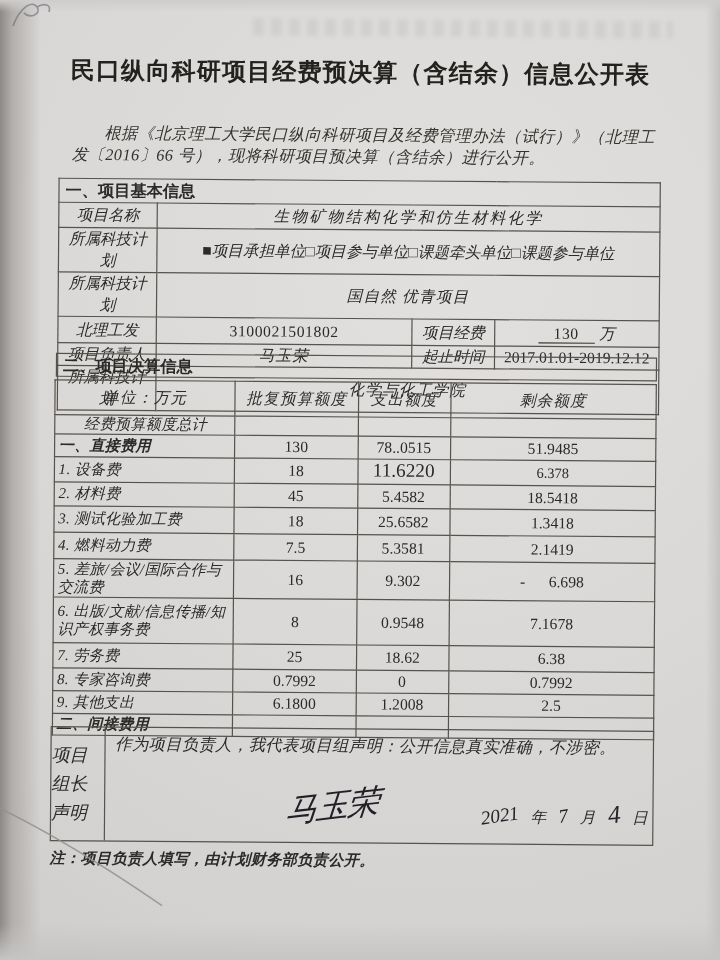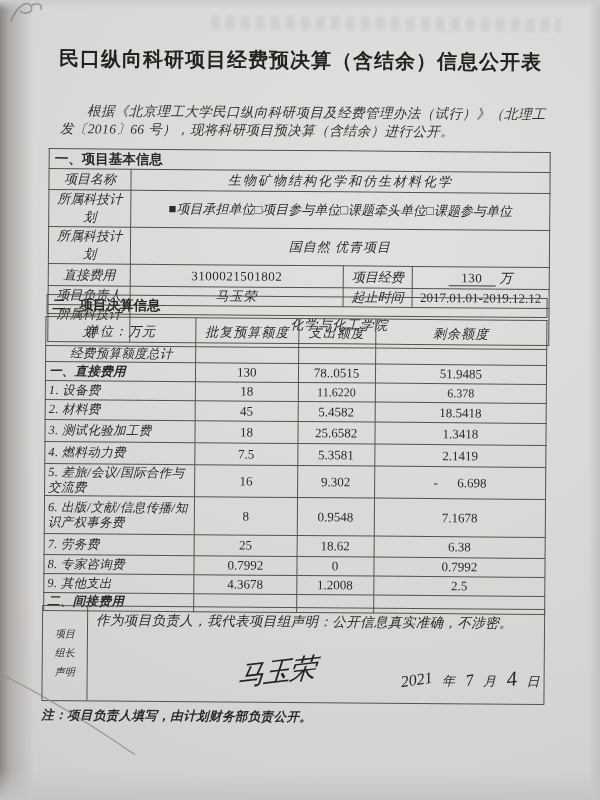--- a/index.html
+++ b/index.html
@@ -110,7 +110,7 @@
       <td colspan="3" class="val">国自然 优青项目</td>
     </tr>
     <tr style="height:22px">
-      <td class="lbl">直接费用</td>
+      <td class="lbl">北理工发</td>
       <td class="val num">3100021501802</td>
       <td class="lbl">项目经费</td>
       <td class="val num">

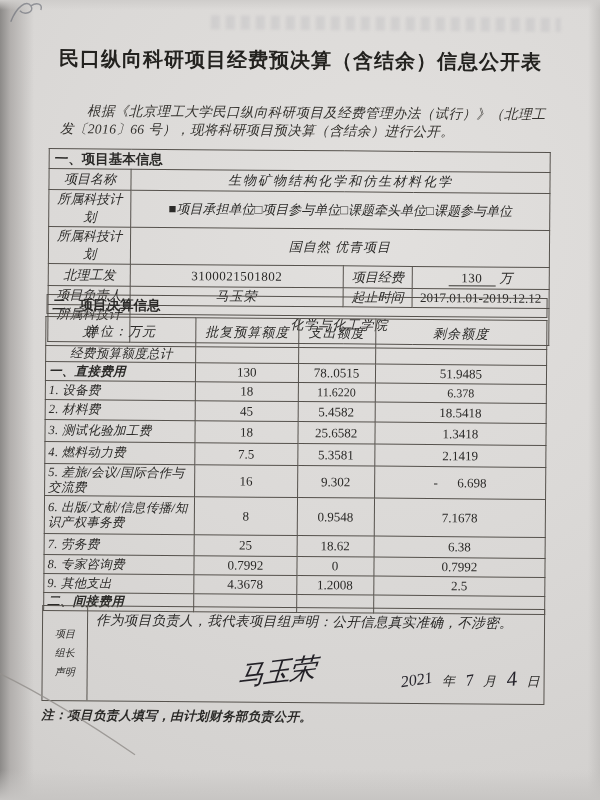--- a/index.html
+++ b/index.html
@@ -161,7 +161,7 @@
     <tr style="height:18px">
       <td class="rl">1. 设备费</td>
       <td class="rn">18</td>
-      <td class="rn" style="font-size:12px">11.6220</td>
+      <td class="rn" style="font-size:16px">11.6220</td>
       <td class="rn" style="font-size:12px">6.378</td>
     </tr>
     <tr style="height:20px">

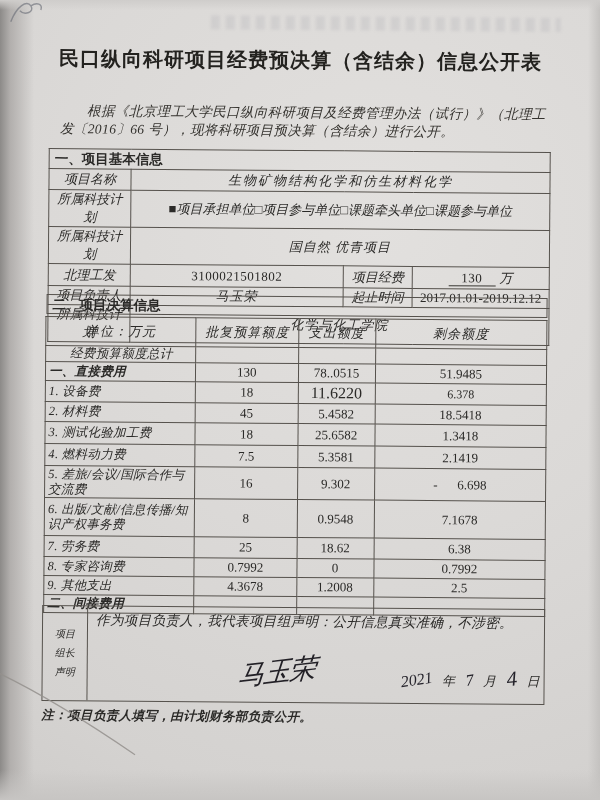--- a/index.html
+++ b/index.html
@@ -208,7 +208,7 @@
     </tr>
     <tr style="height:19px">
       <td class="rl">9. 其他支出</td>
-      <td class="rn">4.3678</td>
+      <td class="rn">6.1800</td>
       <td class="rn">1.2008</td>
       <td class="rn">2.5</td>
     </tr>

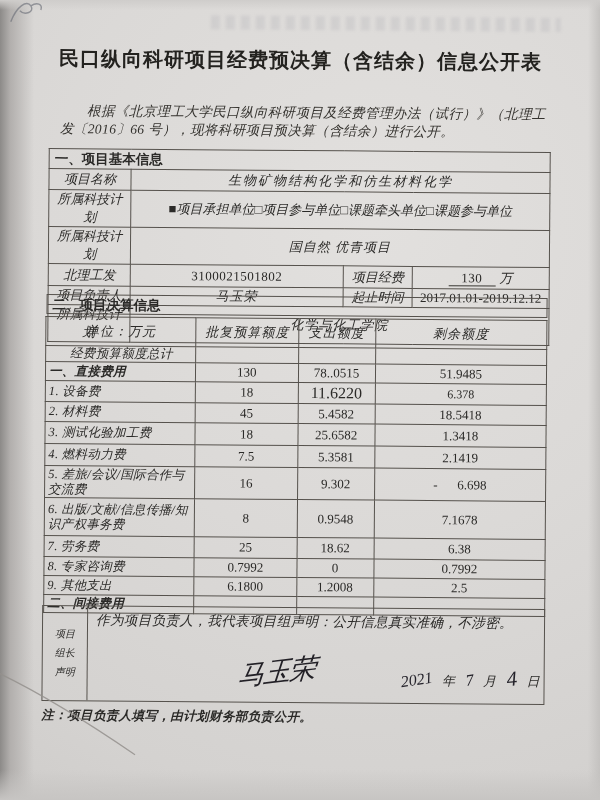--- a/index.html
+++ b/index.html
@@ -48,7 +48,7 @@
   .decl{position:absolute;left:46px;top:607px;width:503px;height:96px;border:1.2px solid #56524d;
     box-sizing:border-box;display:flex;background:transparent;}
   .decl-side{width:44px;border-right:1px solid #56524d;display:flex;flex-direction:column;
-    justify-content:center;align-items:center;gap:5px;font-size:10px;font-style:italic;}
+    justify-content:center;gap:5px;font-size:15px;font-style:italic;}
   .decl-main{flex:1;position:relative;padding:5px 8px;}
   .decl-statement{font-size:13.5px;font-style:italic;letter-spacing:.4px;}
   .sign-label{position:absolute;left:26px;bottom:14px;font-size:13px;font-style:italic;}

